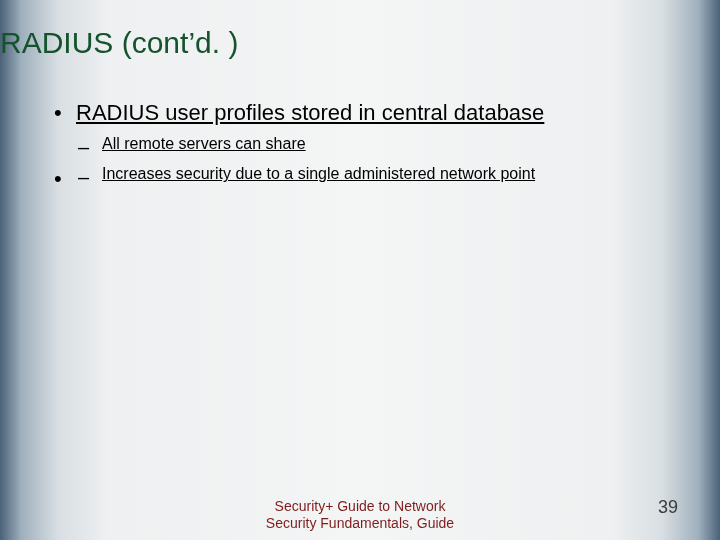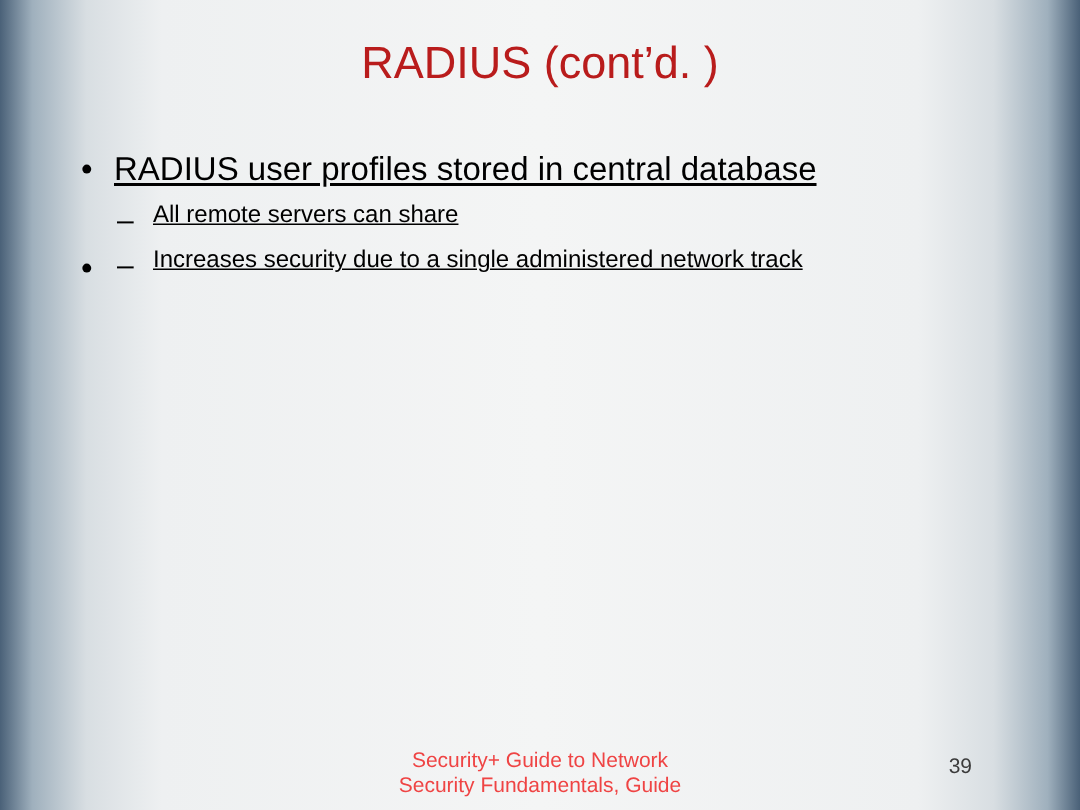--- a/index.html
+++ b/index.html
@@ -25,12 +25,12 @@
     padding: 0;
   }
   .title {
-    text-align: center;
+    text-align: left;
     font-size: 30px;
     font-weight: 400;
     padding-top: 26px;
     padding-bottom: 18px;
-    color: #b91c1c;
+    color: #14532d;
   }
   .content {
     padding: 20px 50px 0 50px;

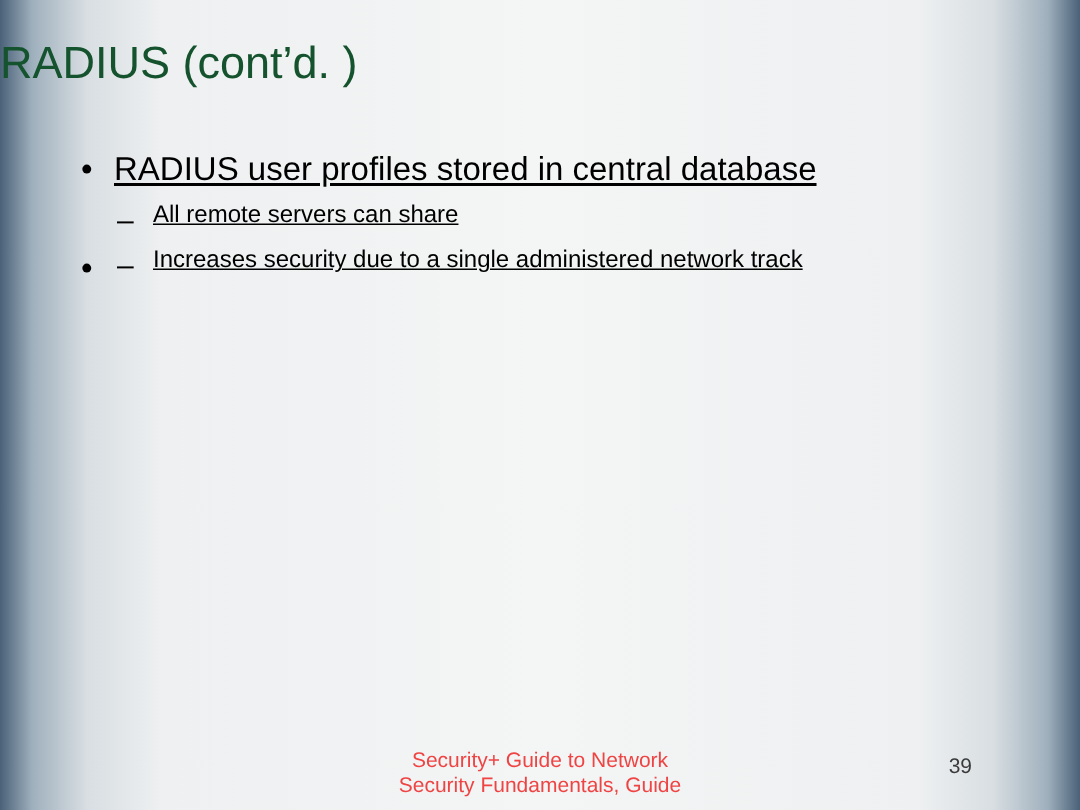--- a/index.html
+++ b/index.html
@@ -116,7 +116,7 @@
       <li>
         <ul class="level2">
           <li>
-            <span>Increases security due to a single administered network track</span>
+            <span>Increases security due to a single administered network point</span>
           </li>
         </ul>
       </li>

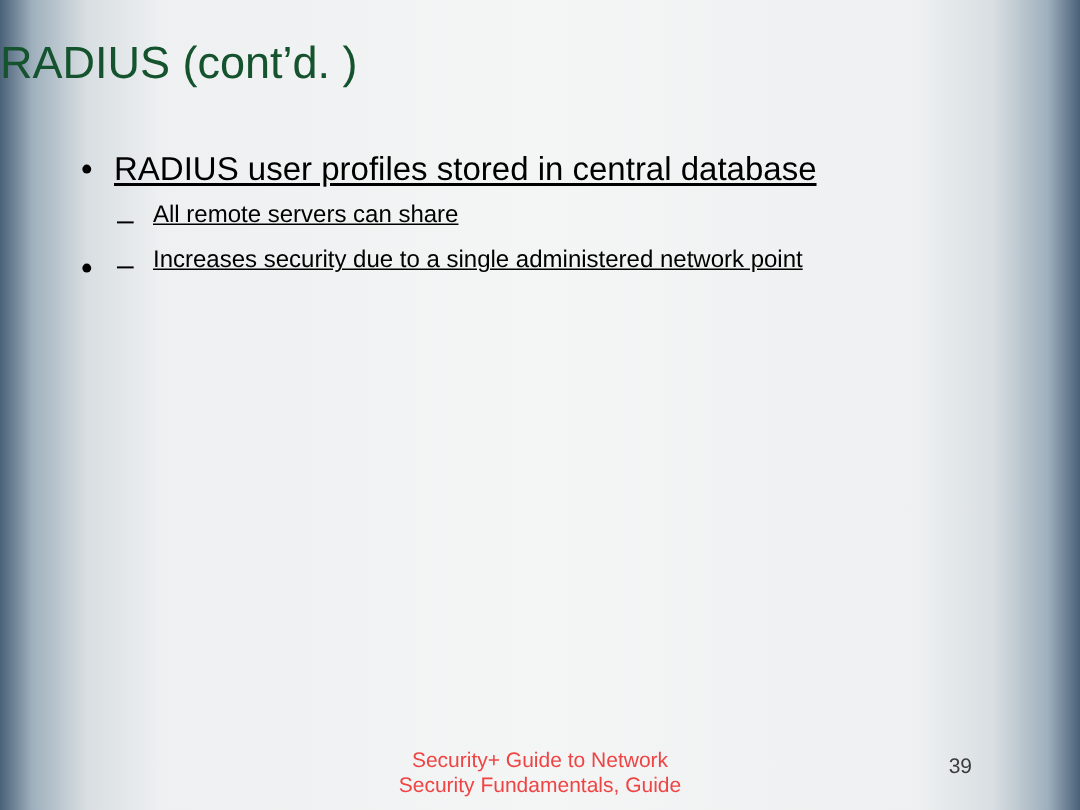--- a/index.html
+++ b/index.html
@@ -79,7 +79,7 @@
     height: 42px;
     text-align: center;
     font-size: 14px;
-    color: #ef4444;
+    color: #7f1d1d;
     line-height: 1.2;
     overflow: hidden;
   }

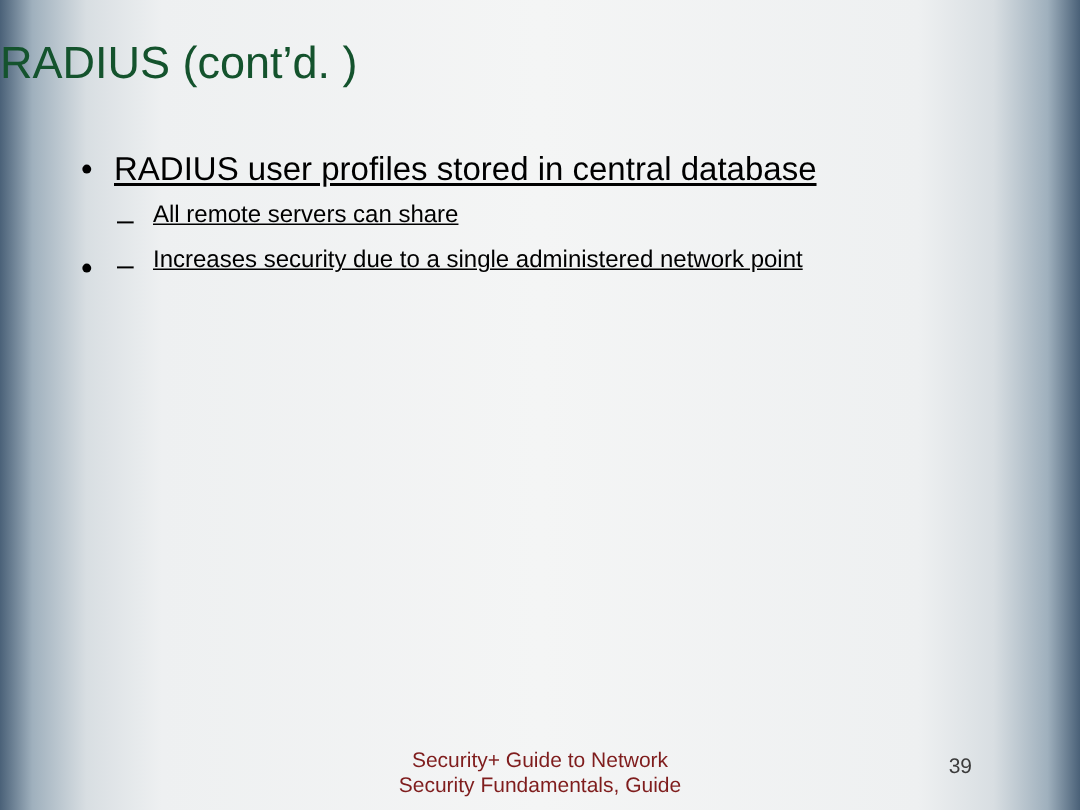--- a/index.html
+++ b/index.html
@@ -89,9 +89,9 @@
   }
   .page-num {
     position: absolute;
-    right: 72px;
+    right: 42px;
     bottom: 22px;
-    font-size: 14px;
+    font-size: 18px;
     color: #3b3b3b;
     text-align: center;
   }

